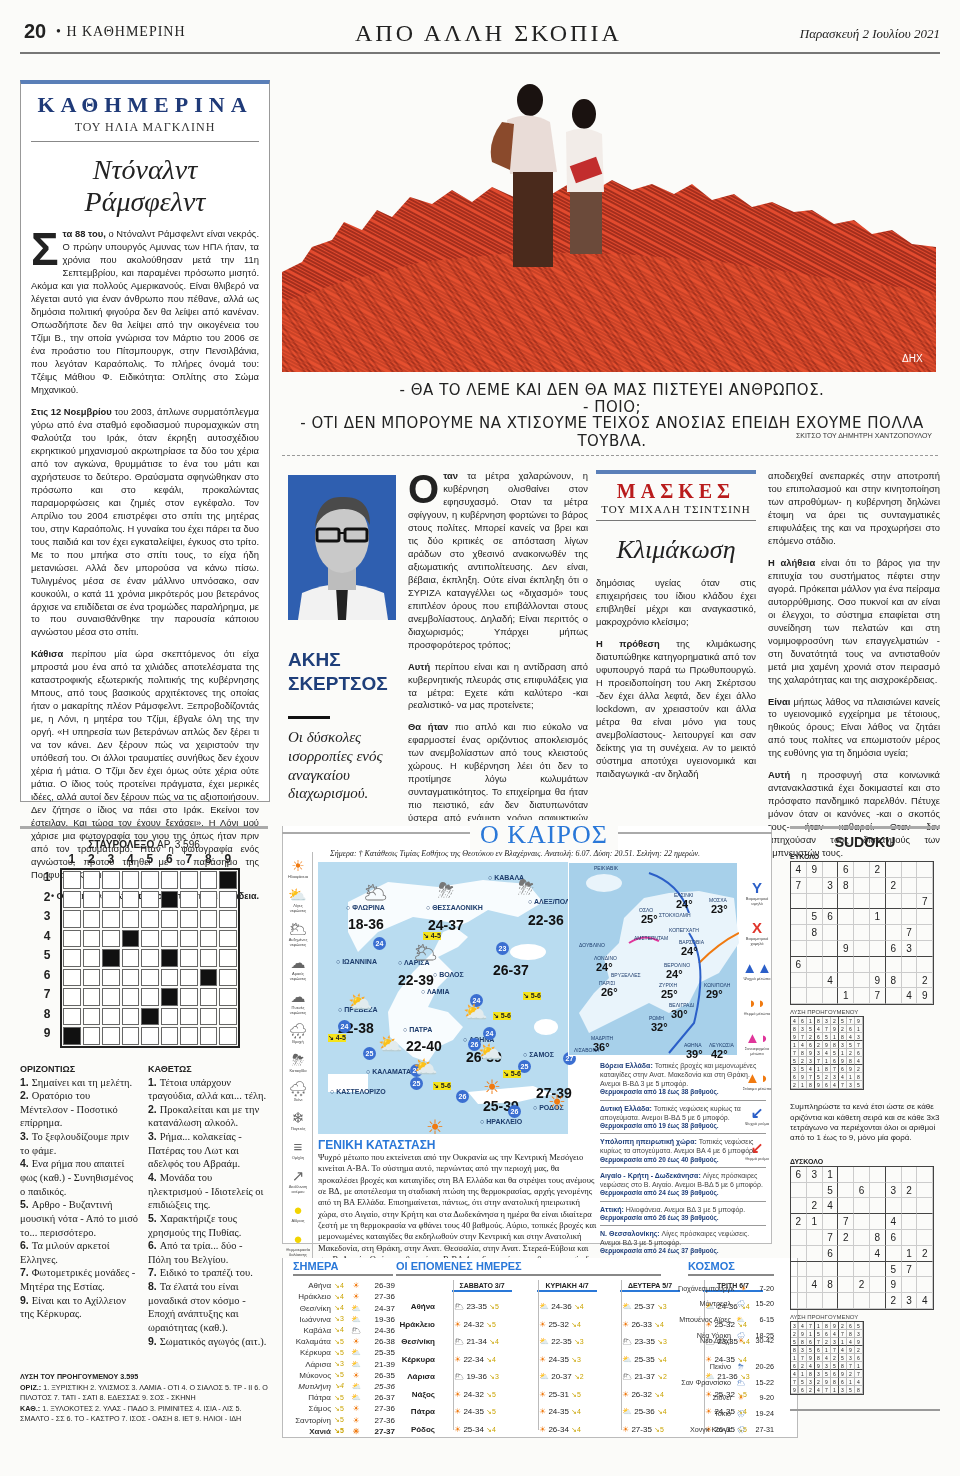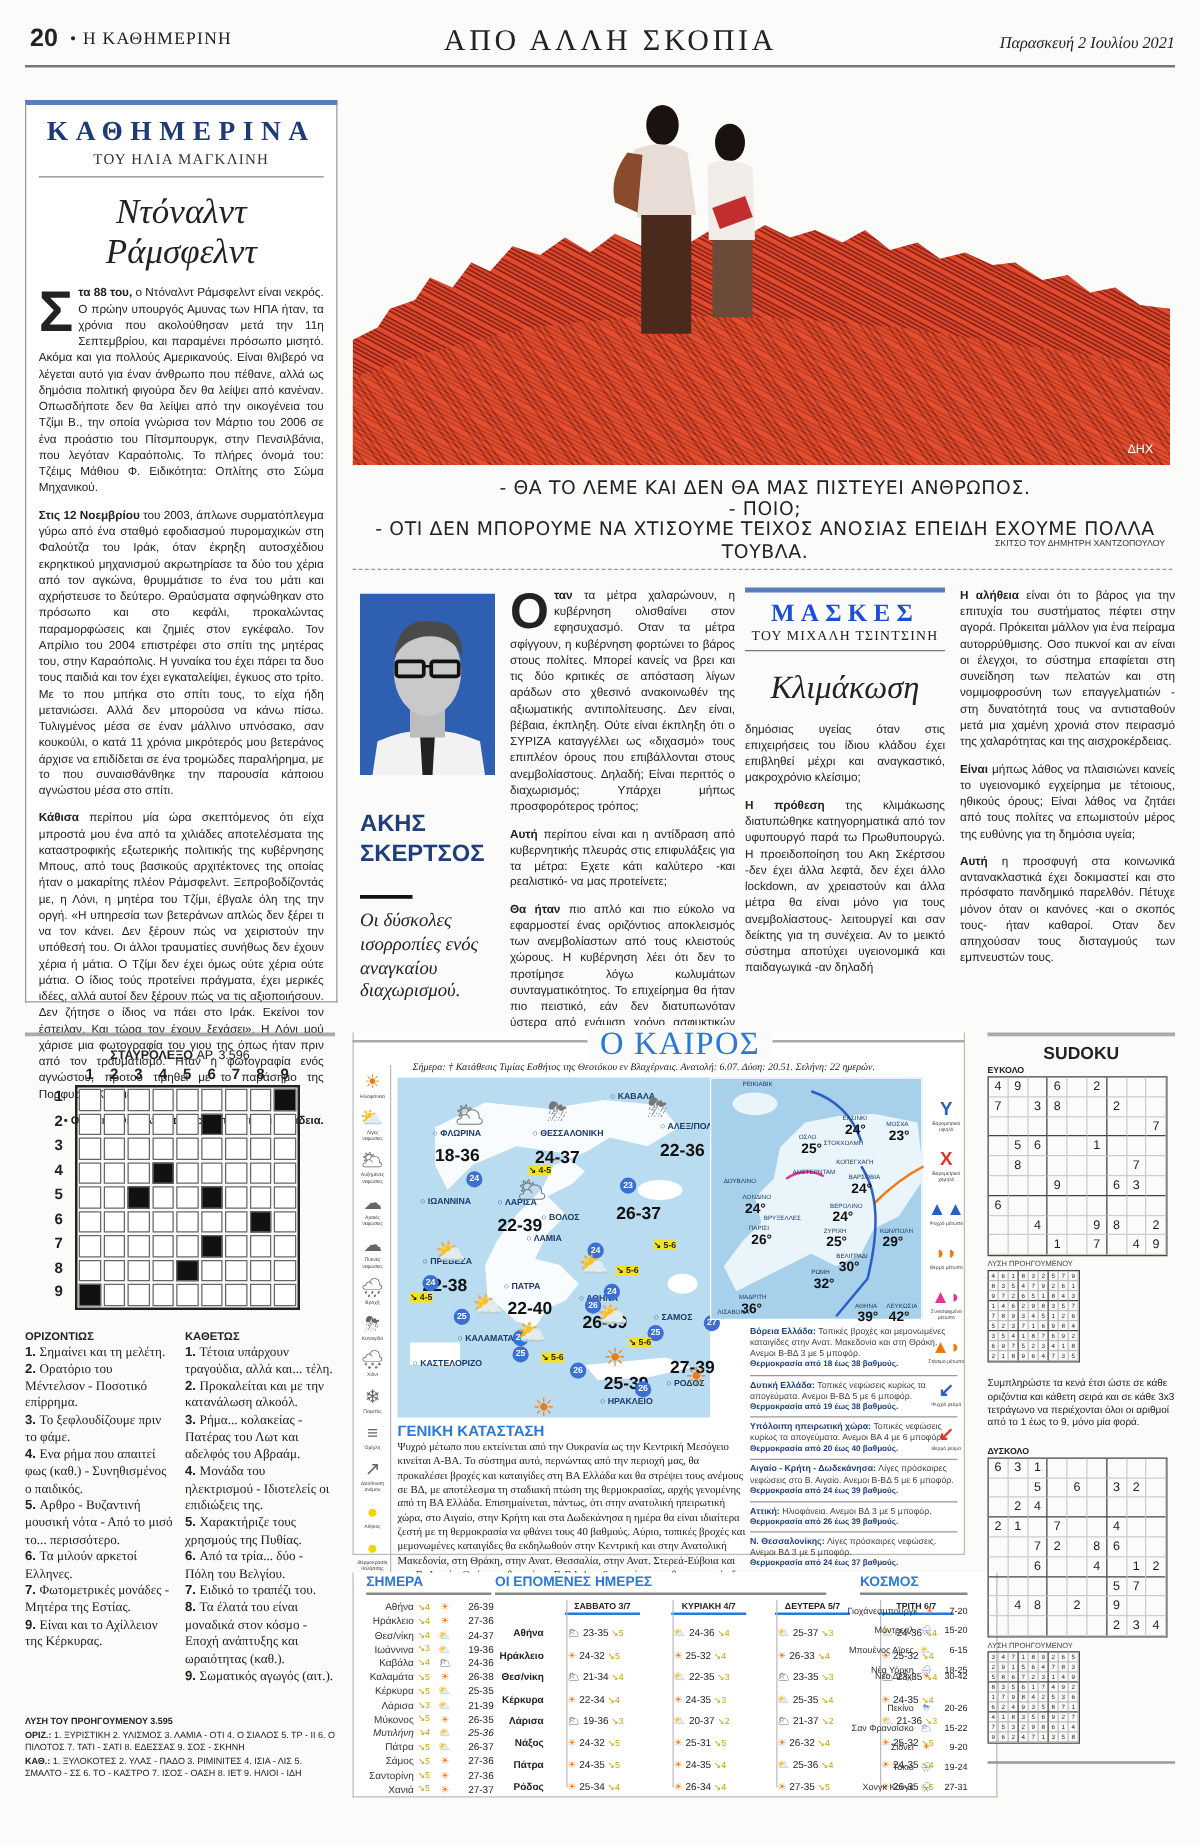--- a/index.html
+++ b/index.html
@@ -209,6 +209,7 @@
   </div>
 </div>
 <div class="abs col4 body-text">
+  <p>αποδειχθεί ανεπαρκές στην αποτροπή του επιπολασμού και στην κινητοποίηση των απροθύμων- η κυβέρνηση δηλώνει έτοιμη να άρει τις συνταγματικές επιφυλάξεις της και να προχωρήσει στο επόμενο στάδιο.</p>
   <p><b>Η αλήθεια</b><span> είναι ότι το βάρος για την επιτυχία του συστήματος πέφτει στην αγορά. Πρόκειται μάλλον για ένα πείραμα αυτορρύθμισης. Οσο πυκνοί και αν είναι οι έλεγχοι, το σύστημα επαφίεται στη συνείδηση των πελατών και στη νομιμοφροσύνη των επαγγελματιών - στη δυνατότητά τους να αντισταθούν μετά μια χαμένη χρονιά στον πειρασμό της χαλαρότητας και της αισχροκέρδειας.</span></p>
   <p><b>Είναι</b><span> μήπως λάθος να πλαισιώνει κανείς το υγειονομικό εγχείρημα με τέτοιους, ηθικούς όρους; Είναι λάθος να ζητάει από τους πολίτες να επωμιστούν μέρος της ευθύνης για τη δημόσια υγεία;</span></p>
   <p><b>Αυτή</b><span> η προσφυγή στα κοινωνικά αντανακλαστικά έχει δοκιμαστεί και στο πρόσφατο πανδημικό παρελθόν. Πέτυχε μόνον όταν οι κανόνες -και ο σκοπός τους- ήταν καθαροί. Οταν δεν απηχούσαν τους δισταγμούς των εμπνευστών τους.</span></p>

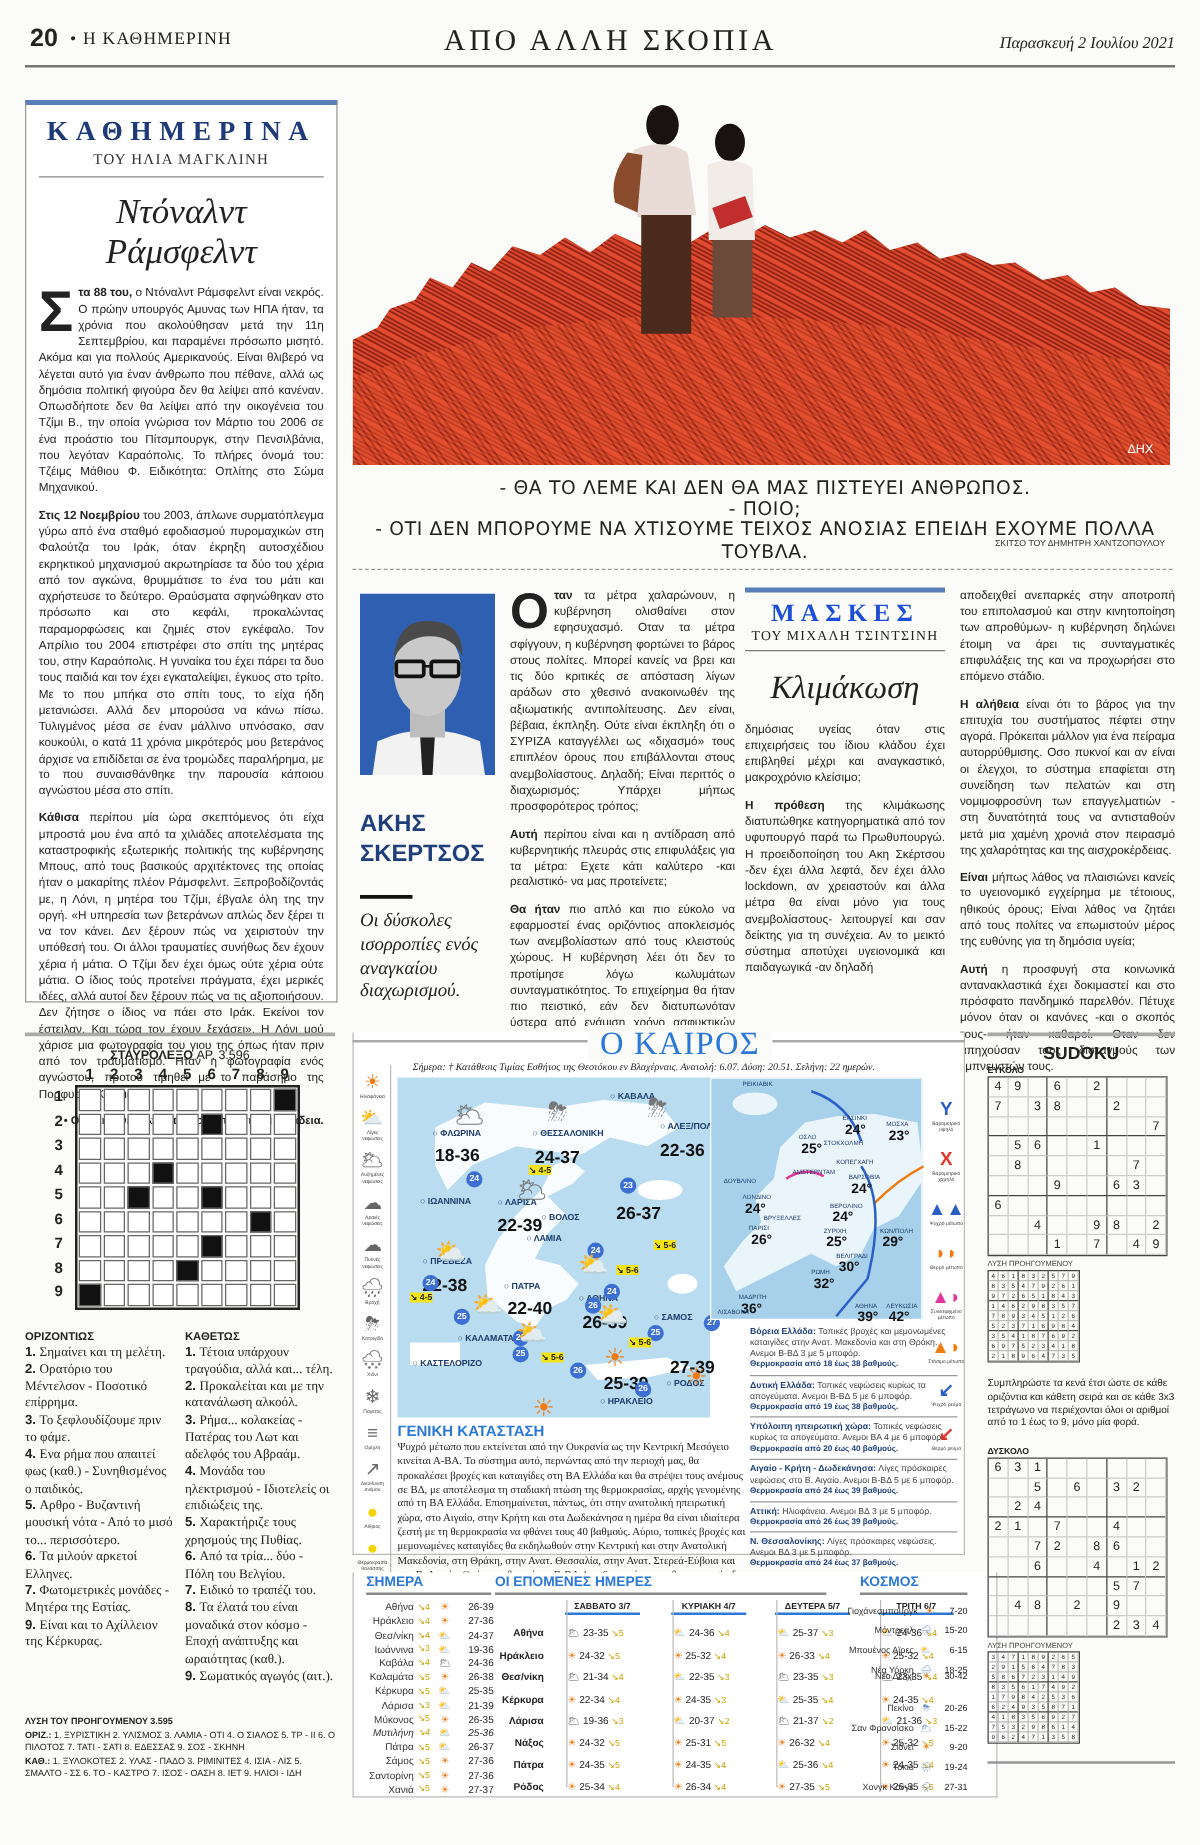--- a/index.html
+++ b/index.html
@@ -35,7 +35,7 @@
 .col3{left:596px;top:470px;width:160px}
 .col4{left:768px;top:470px;width:172px}
 .maskes-bar{height:4px;background:#5a7fb8;margin-bottom:6px}
-.maskes-k{text-align:center;font:bold 20px "Liberation Serif",serif;letter-spacing:5px;color:#1d4ed8}
+.maskes-k{text-align:center;font:bold 20px "Liberation Serif",serif;letter-spacing:5px;color:#b91c1c}
 .maskes-a{text-align:center;font:11px "Liberation Serif",serif;letter-spacing:1px;padding-bottom:5px;border-bottom:1px solid #777}
 .maskes-h{text-align:center;font:italic 26px "Liberation Serif",serif;margin:14px 0 12px}
 

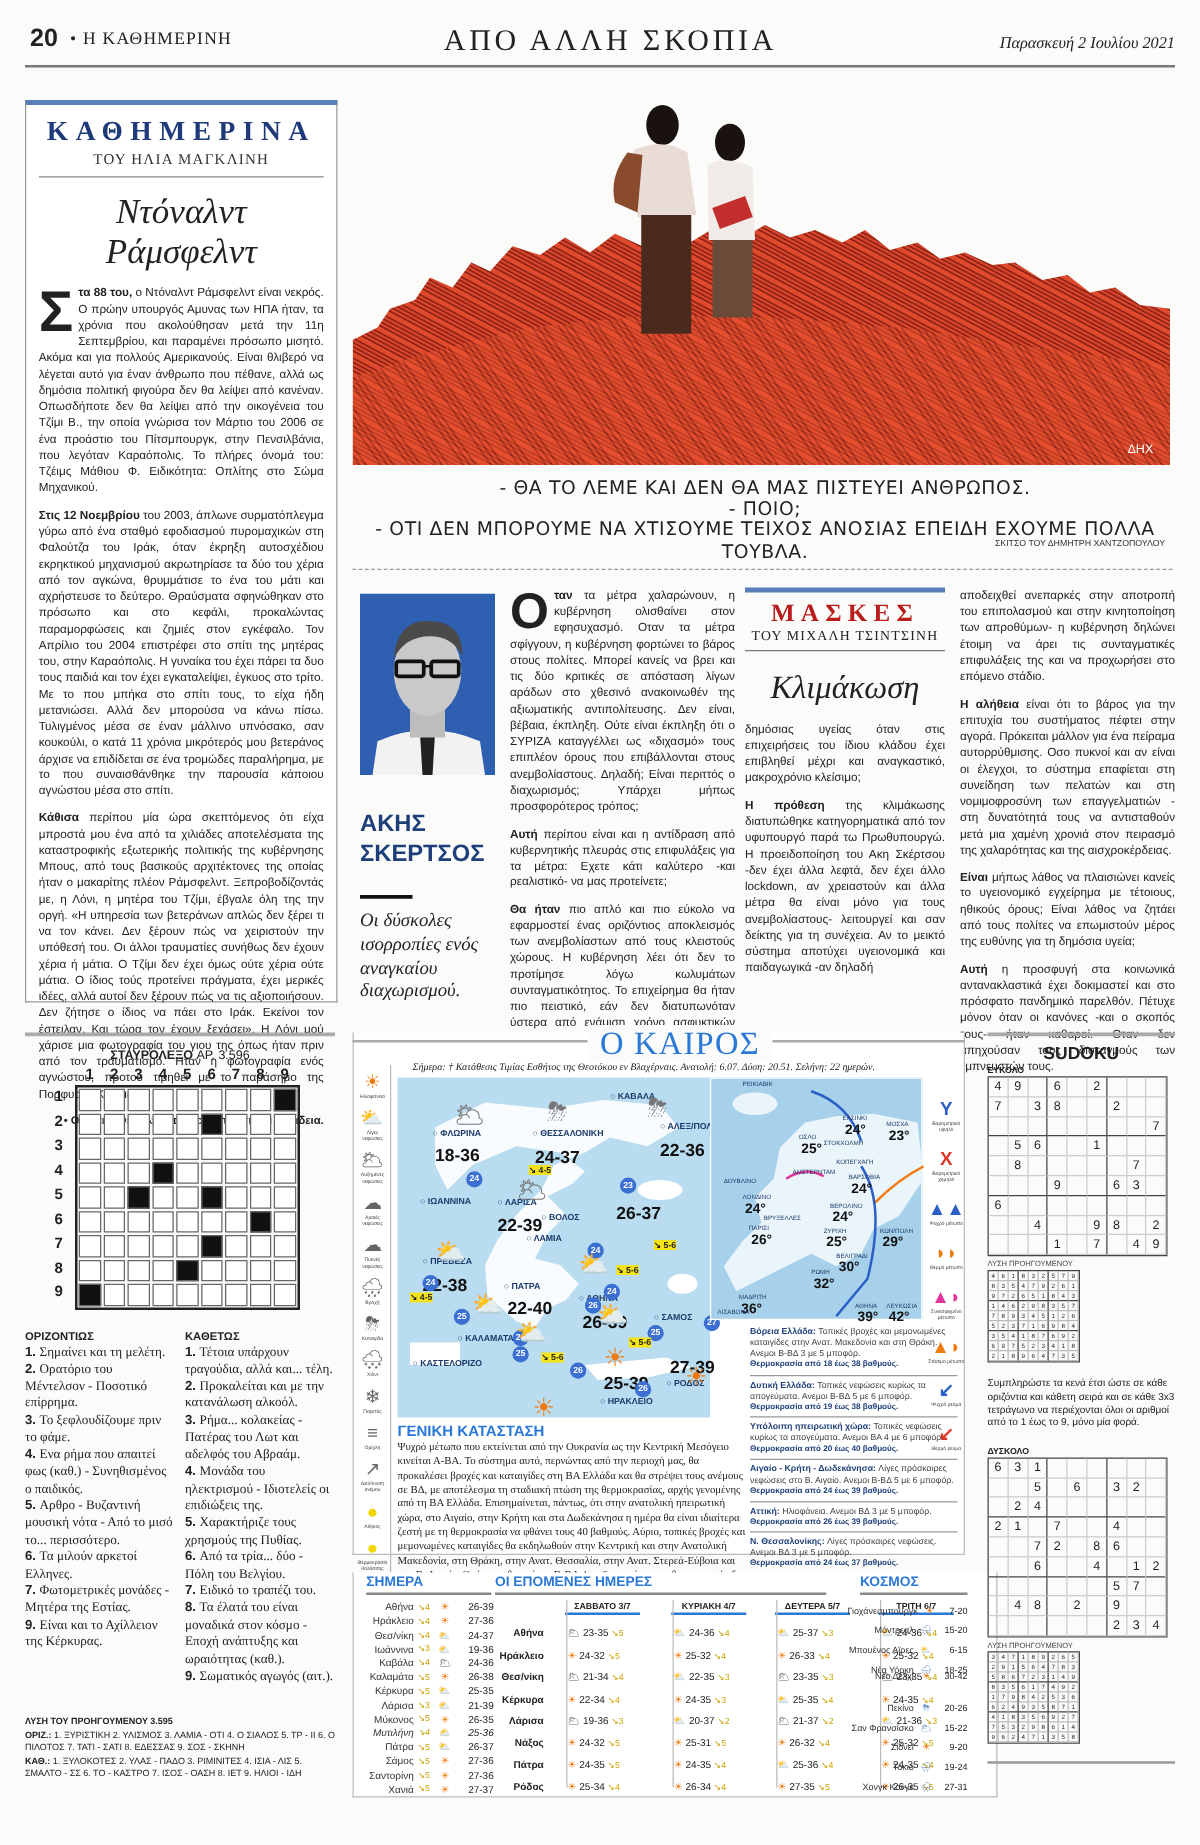--- a/index.html
+++ b/index.html
@@ -666,7 +666,7 @@
       <span class="s">☀</span>
       <span class="t">27-36</span>
     </div>
-    <div class="today-row" style="top: 167.6px;">
+    <div class="today-row" style="top: 167.6px; font-weight: bold;">
       <span class="n">Χανιά</span>
       <span class="w">↘5</span>
       <span class="s">☀</span>

